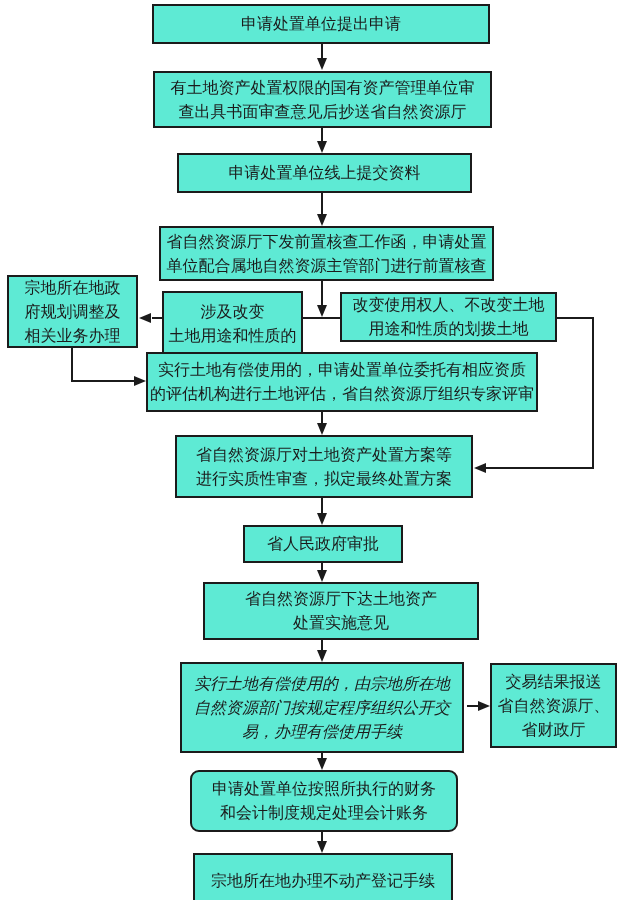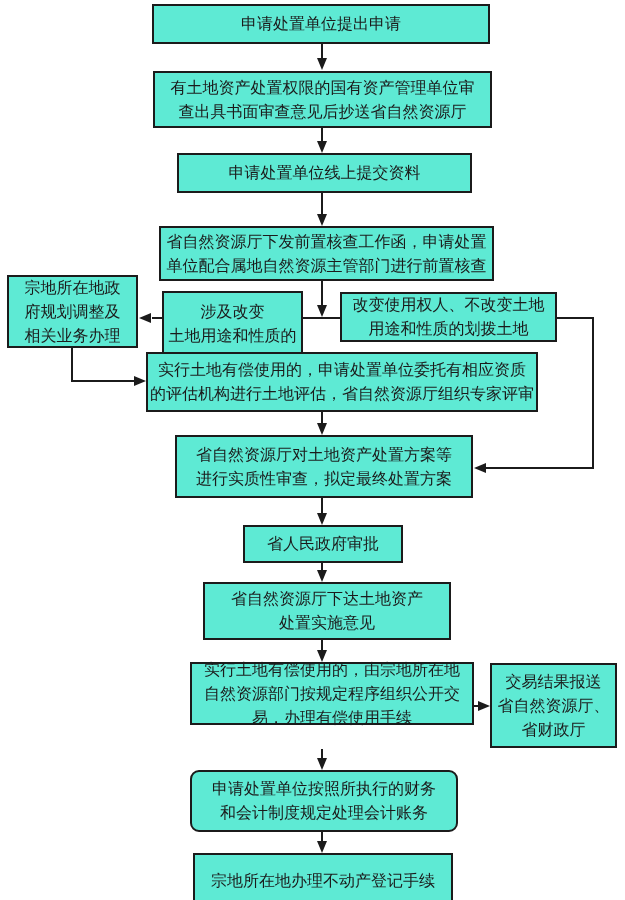--- a/index.html
+++ b/index.html
@@ -146,7 +146,7 @@
 
   <div class="node" style="left:243px; top:525px; width:160px; height:38px;">省人民政府审批</div>
 
-  <div class="node" style="left:203px; top:582px; width:248px; height:58px;">省自然资源厅下达土地资产
+  <div class="node" style="left:203px; top:582px; width:276px; height:58px;">省自然资源厅下达土地资产
 处置实施意见</div>
 
   <div class="node" style="left:190px; top:662px; width:284px; height:63px;">实行土地有偿使用的，由宗地所在地

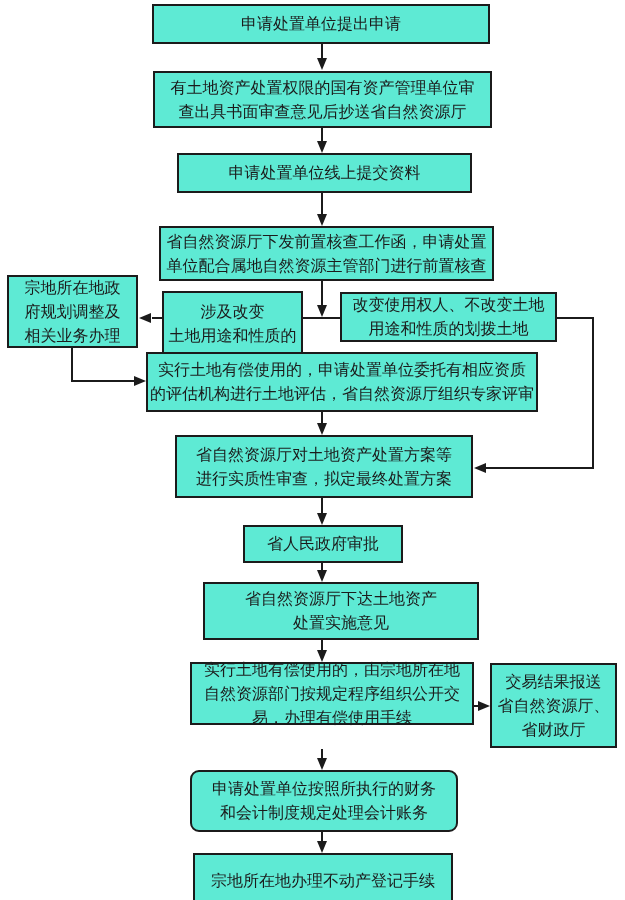--- a/index.html
+++ b/index.html
@@ -149,7 +149,7 @@
   <div class="node" style="left:203px; top:582px; width:276px; height:58px;">省自然资源厅下达土地资产
 处置实施意见</div>
 
-  <div class="node" style="left:190px; top:662px; width:284px; height:63px;">实行土地有偿使用的，由宗地所在地
+  <div class="node" style="left:180px; top:662px; width:284px; height:91px;font-style:italic;">实行土地有偿使用的，由宗地所在地
 自然资源部门按规定程序组织公开交
 易，办理有偿使用手续</div>
 

